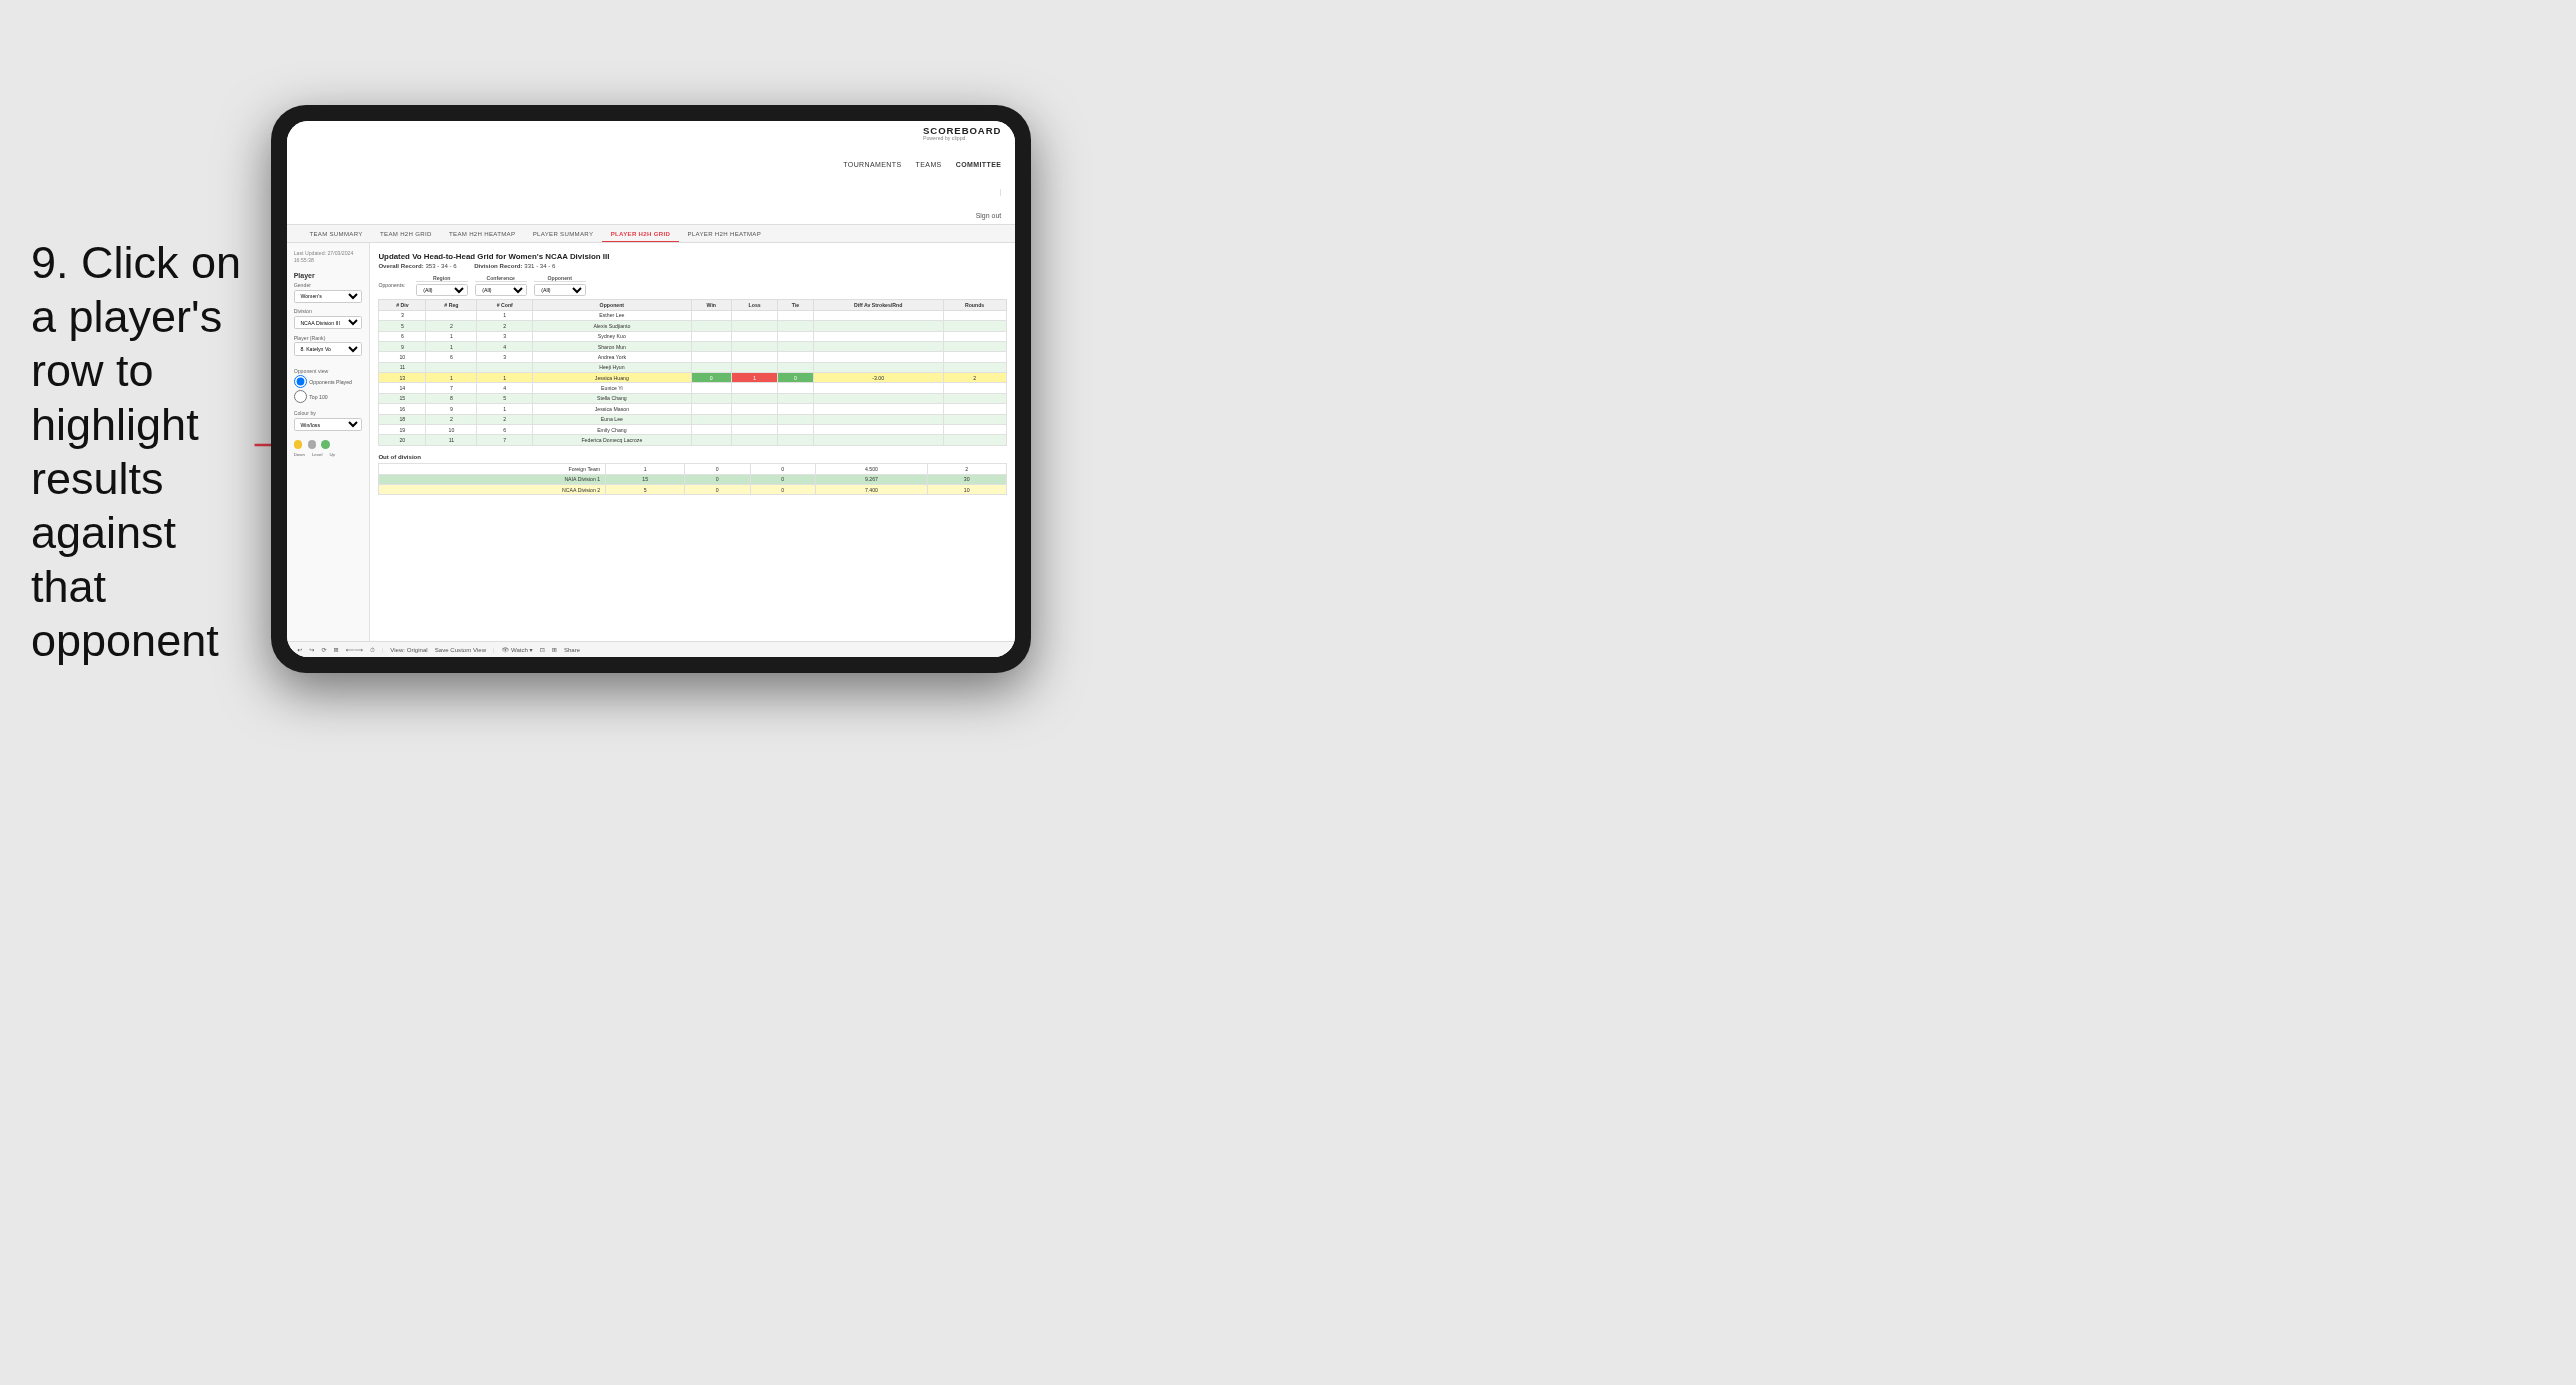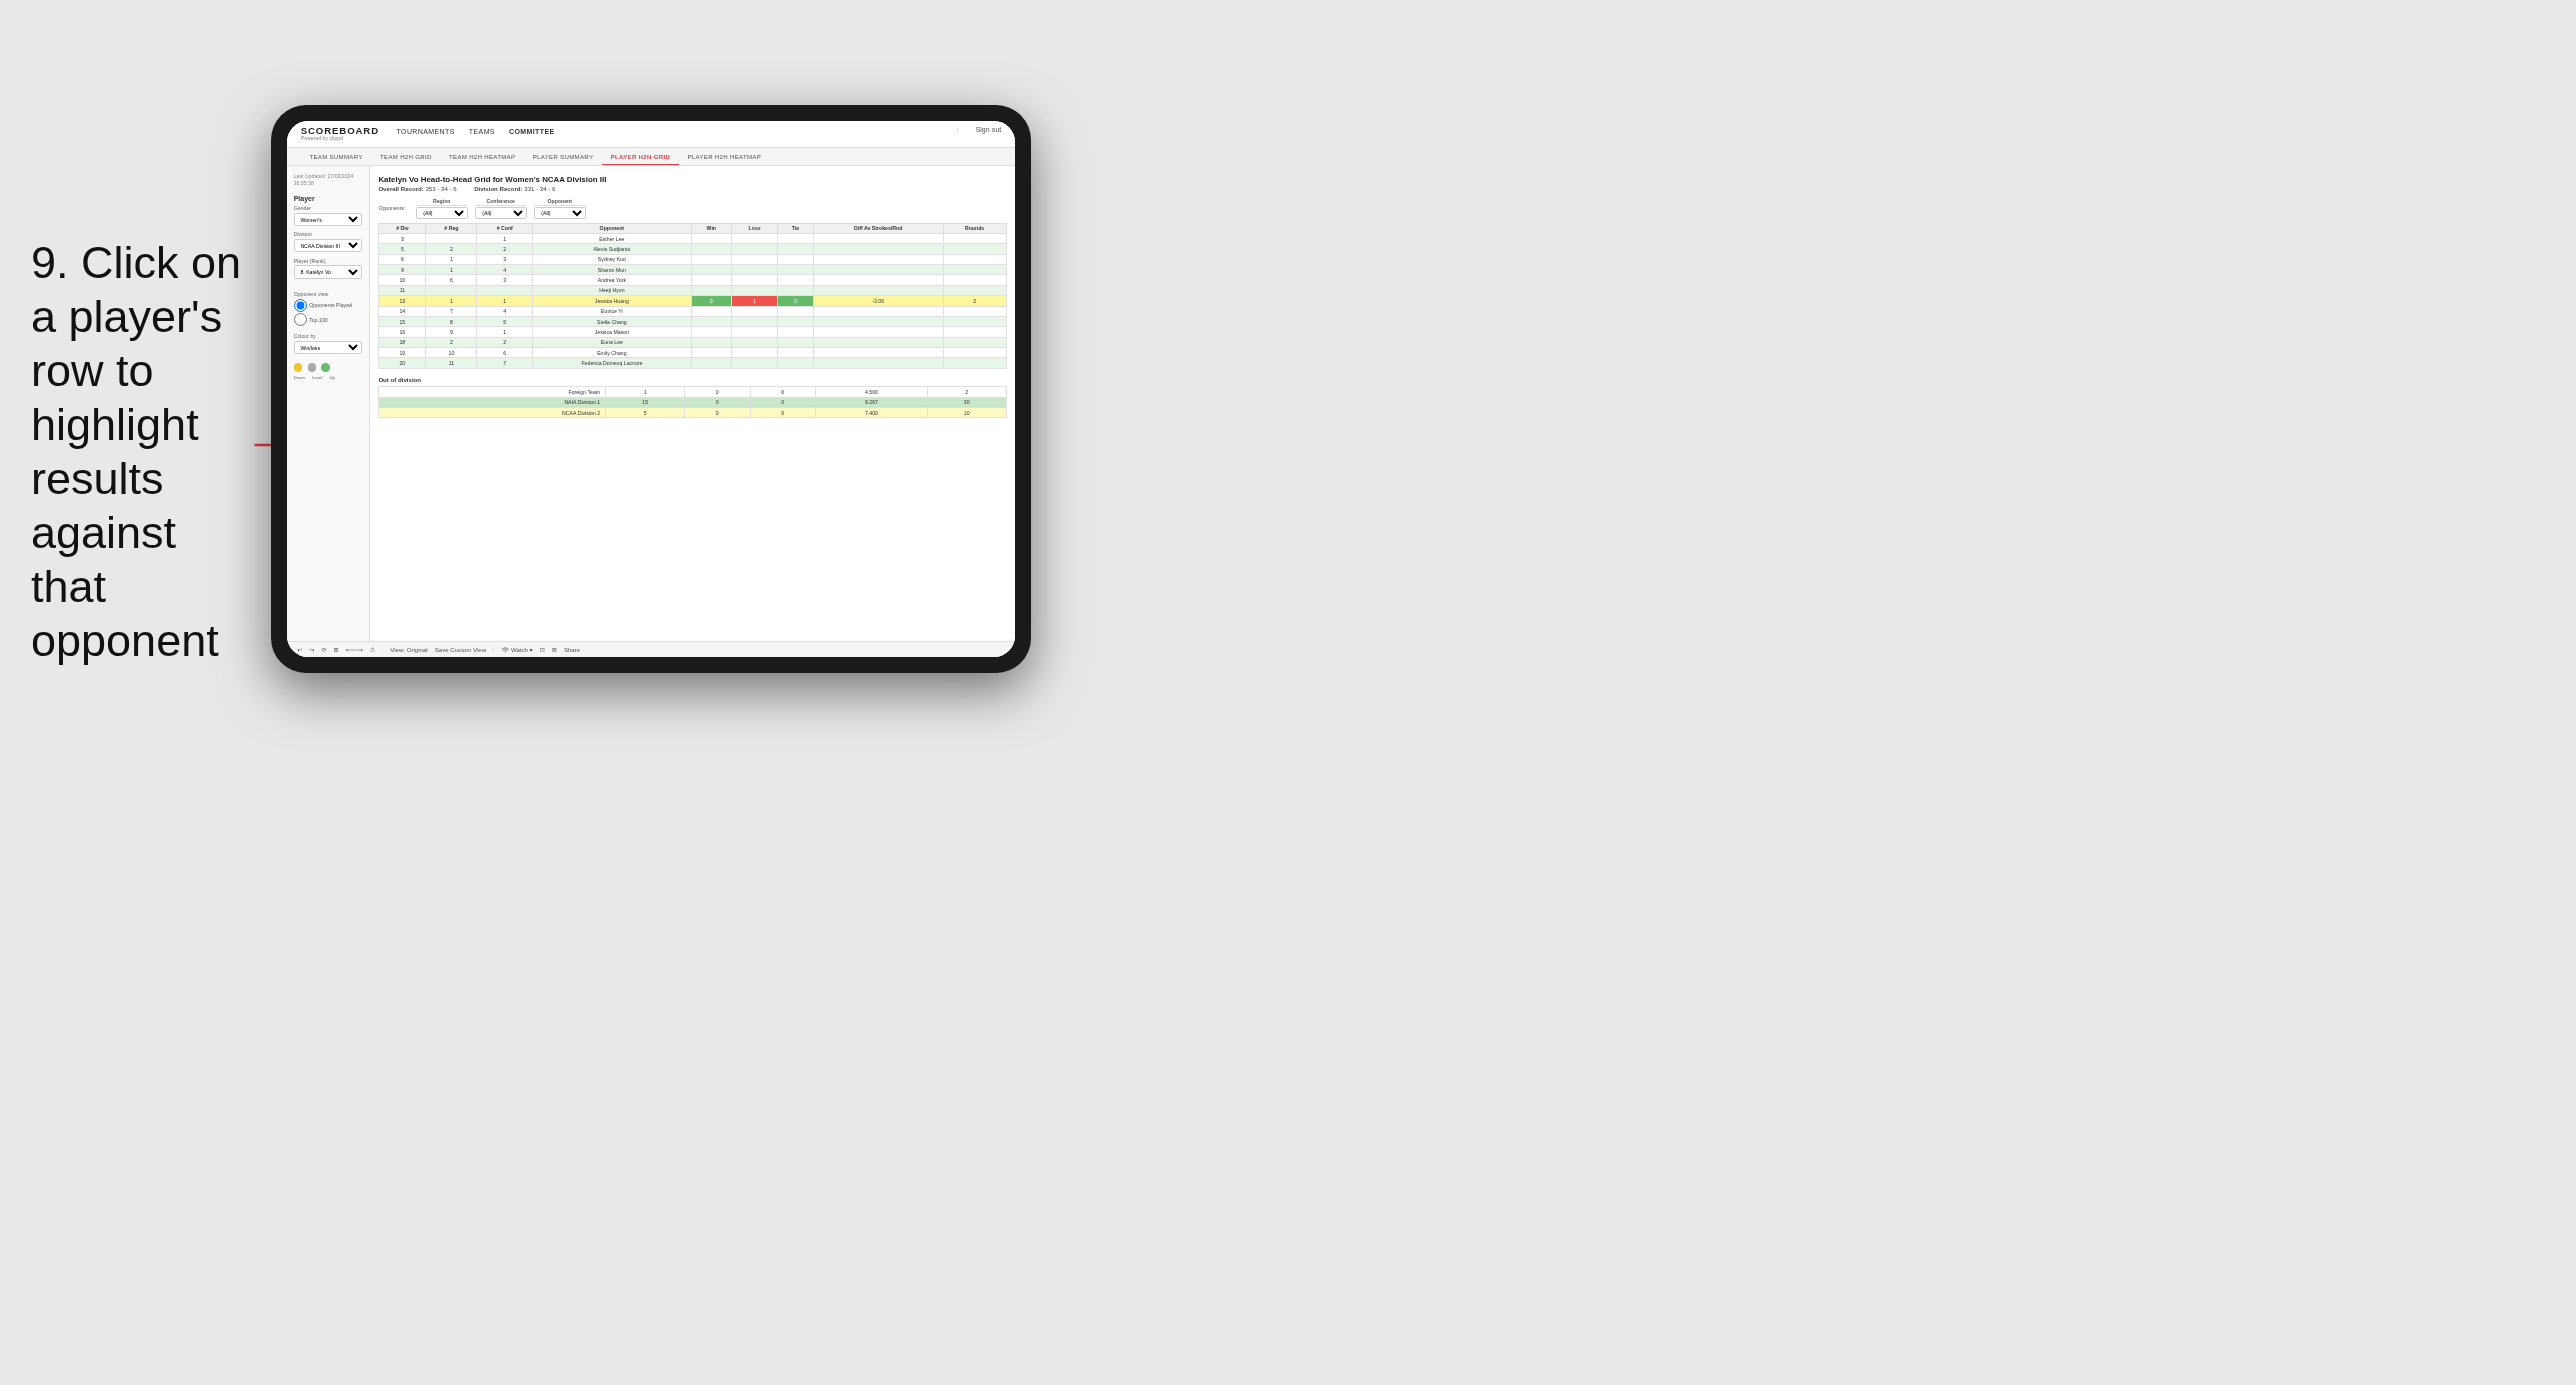--- a/index.html
+++ b/index.html
@@ -41,8 +41,9 @@
       border-bottom: 0.9px solid #ddd;
       padding: 5.2px 14px;
       display: flex;
-      align-items: flex-start;
+      align-items: flex-end;
       gap: 17.5px;
+      flex-direction: column;
     }
 
     .logo {

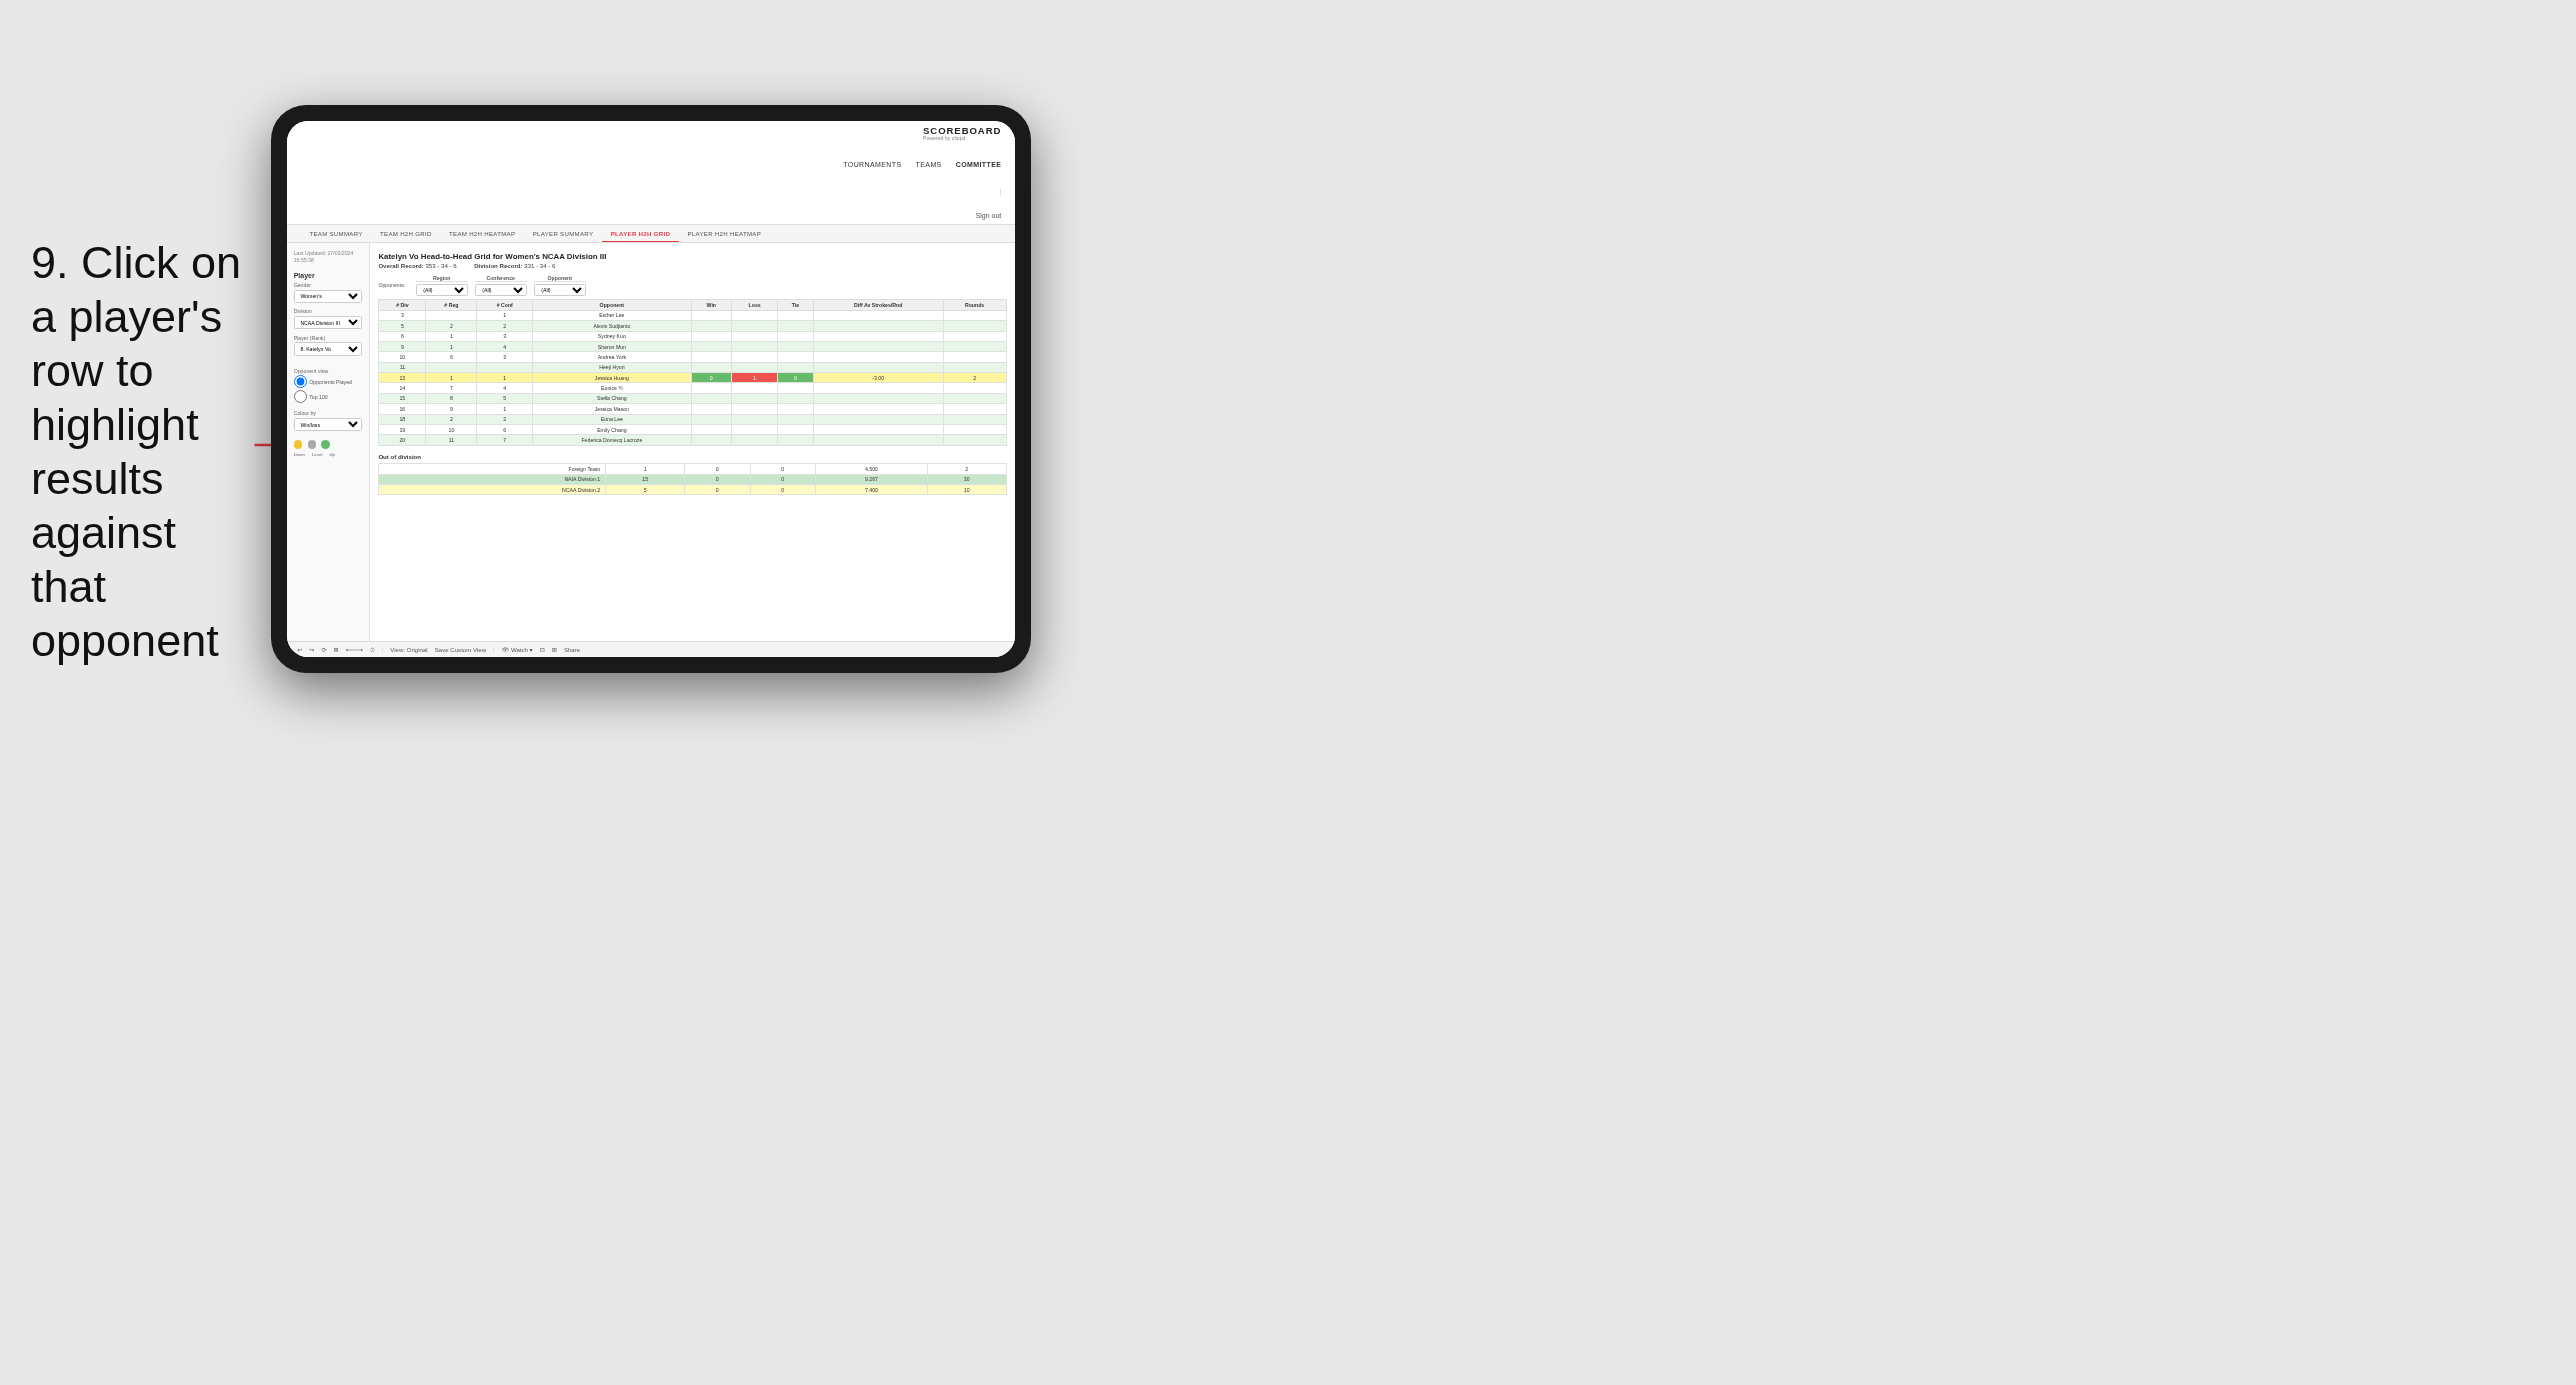--- a/index.html
+++ b/index.html
@@ -481,7 +481,7 @@
       </div>
 
       <div class="main-content">
-        <div class="grid-title">Katelyn Vo Head-to-Head Grid for Women's NCAA Division III</div>
+        <div class="grid-title">Updated Vo Head-to-Head Grid for Women's NCAA Division III</div>
 
         <div class="records-row">
           <span>

